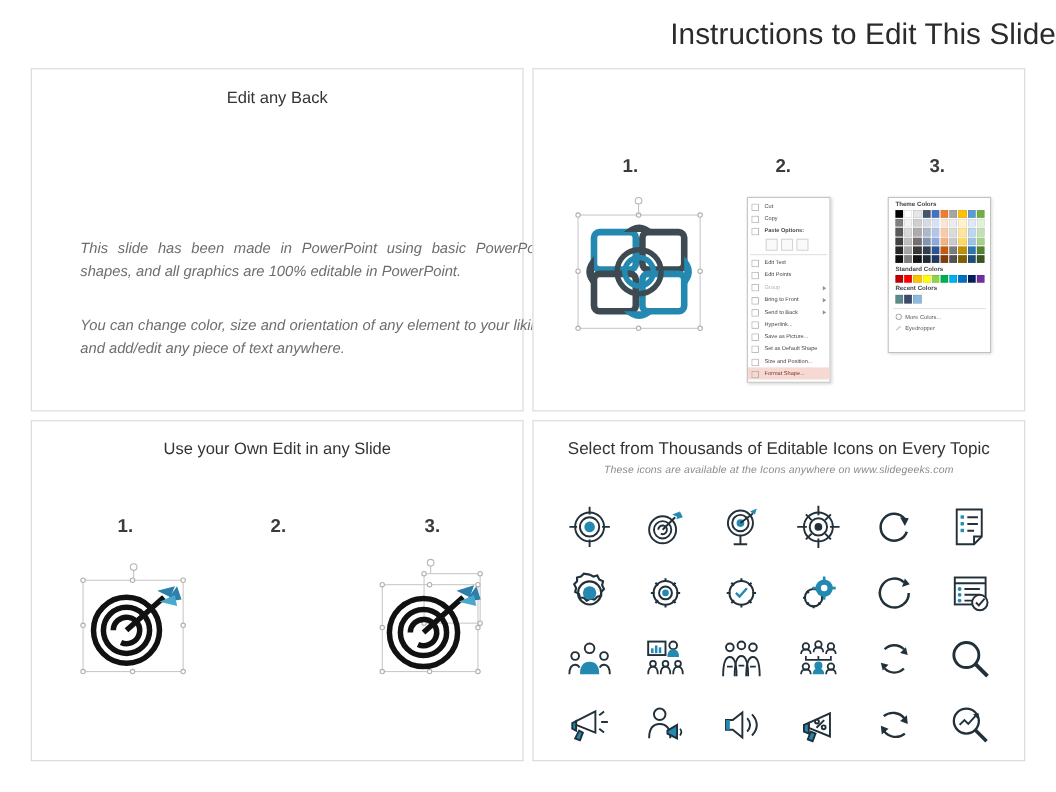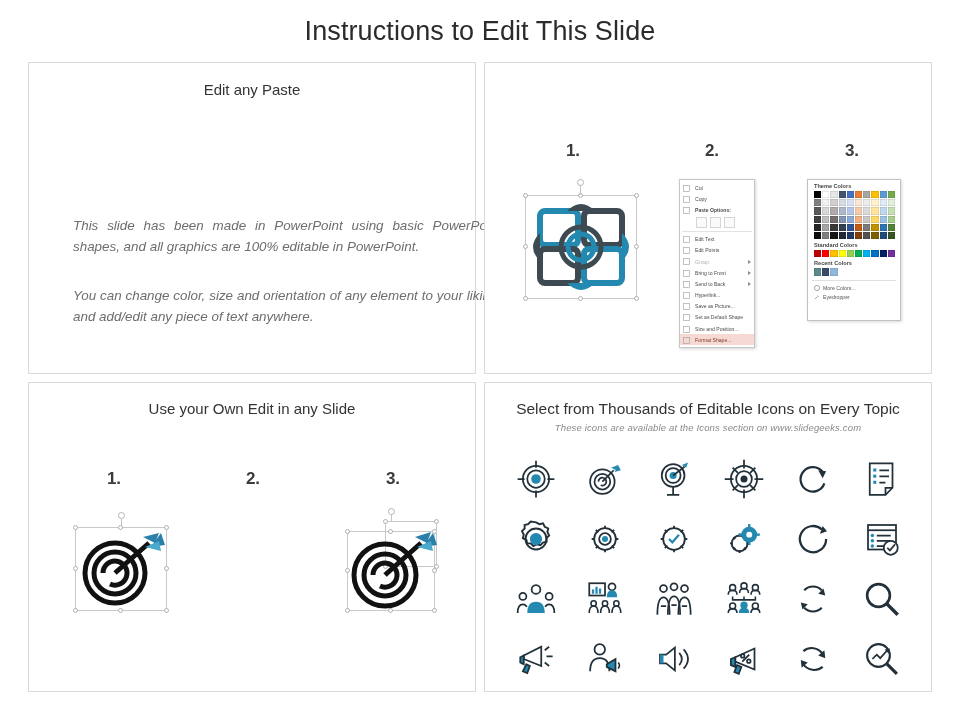--- a/index.html
+++ b/index.html
@@ -11,7 +11,7 @@
   .slide{position:absolute;inset:0;}
 
   .slide-title{
-    position:absolute;left:0;top:16px;width:960px;text-align:center;
+    position:absolute;left:0;top:16px;width:960px;text-align:right;
     font-size:27px;color:#2b2b2b;letter-spacing:.1px;
   }
 

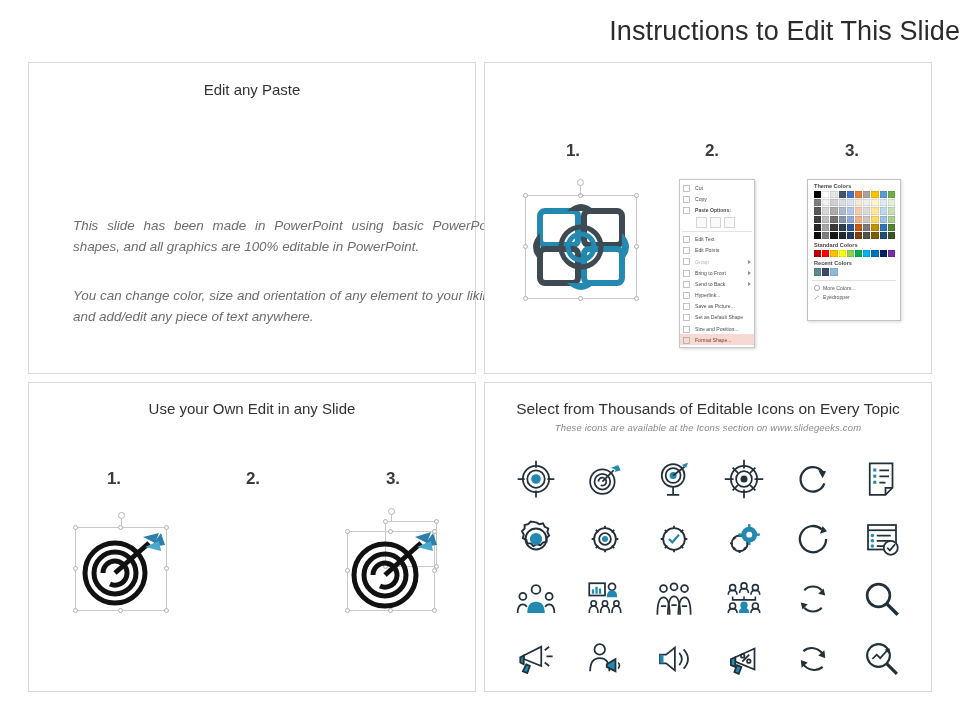--- a/index.html
+++ b/index.html
@@ -90,7 +90,7 @@
   <div class="slide-title">Instructions to Edit This Slide</div>
 
   <div class="panel p-tl">
-    <div class="panel-title">Edit any Paste</div>
+    <div class="panel-title">Edit any Back</div>
     <div class="body-text t1">This slide has been made in PowerPoint using basic PowerPoint shapes, and all graphics are 100% editable in PowerPoint.</div>
     <div class="body-text t2">You can change color, size and orientation of any element to your liking, and add/edit any piece of text anywhere.</div>
   </div>

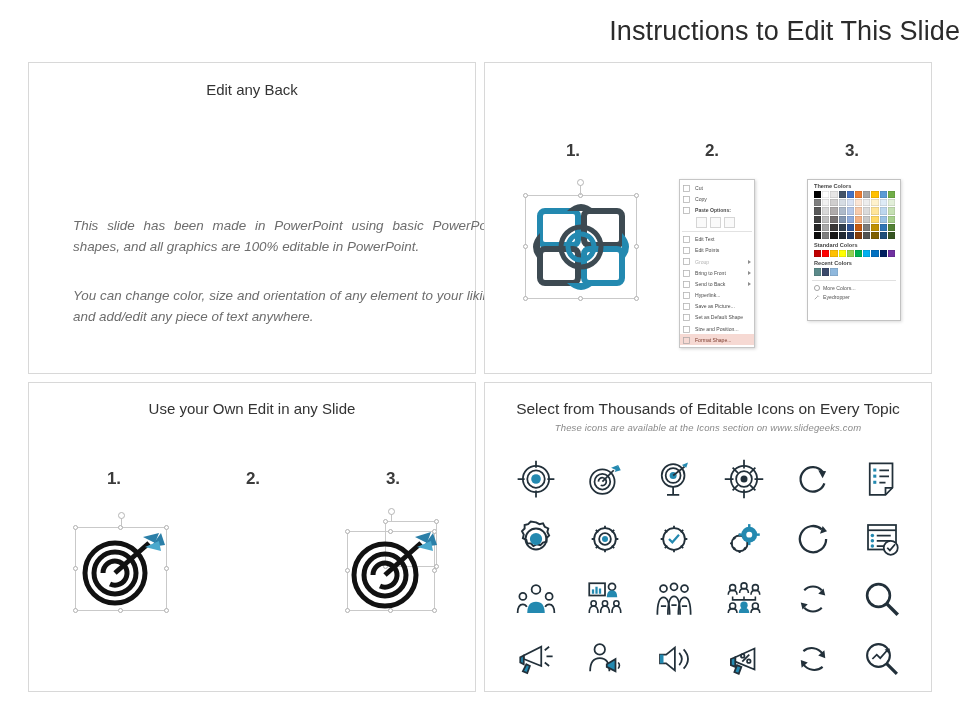--- a/index.html
+++ b/index.html
@@ -397,7 +397,7 @@
 
   <div class="panel p-br">
     <div class="panel-title">Select from Thousands of Editable Icons on Every Topic</div>
-    <div class="panel-sub">These icons are available  at the Icons section on www.slidegeeks.com</div>
+    <div class="panel-sub">These icons are available  at the Icons anywhere on www.slidegeeks.com</div>
 
     <div class="icongrid">
 

